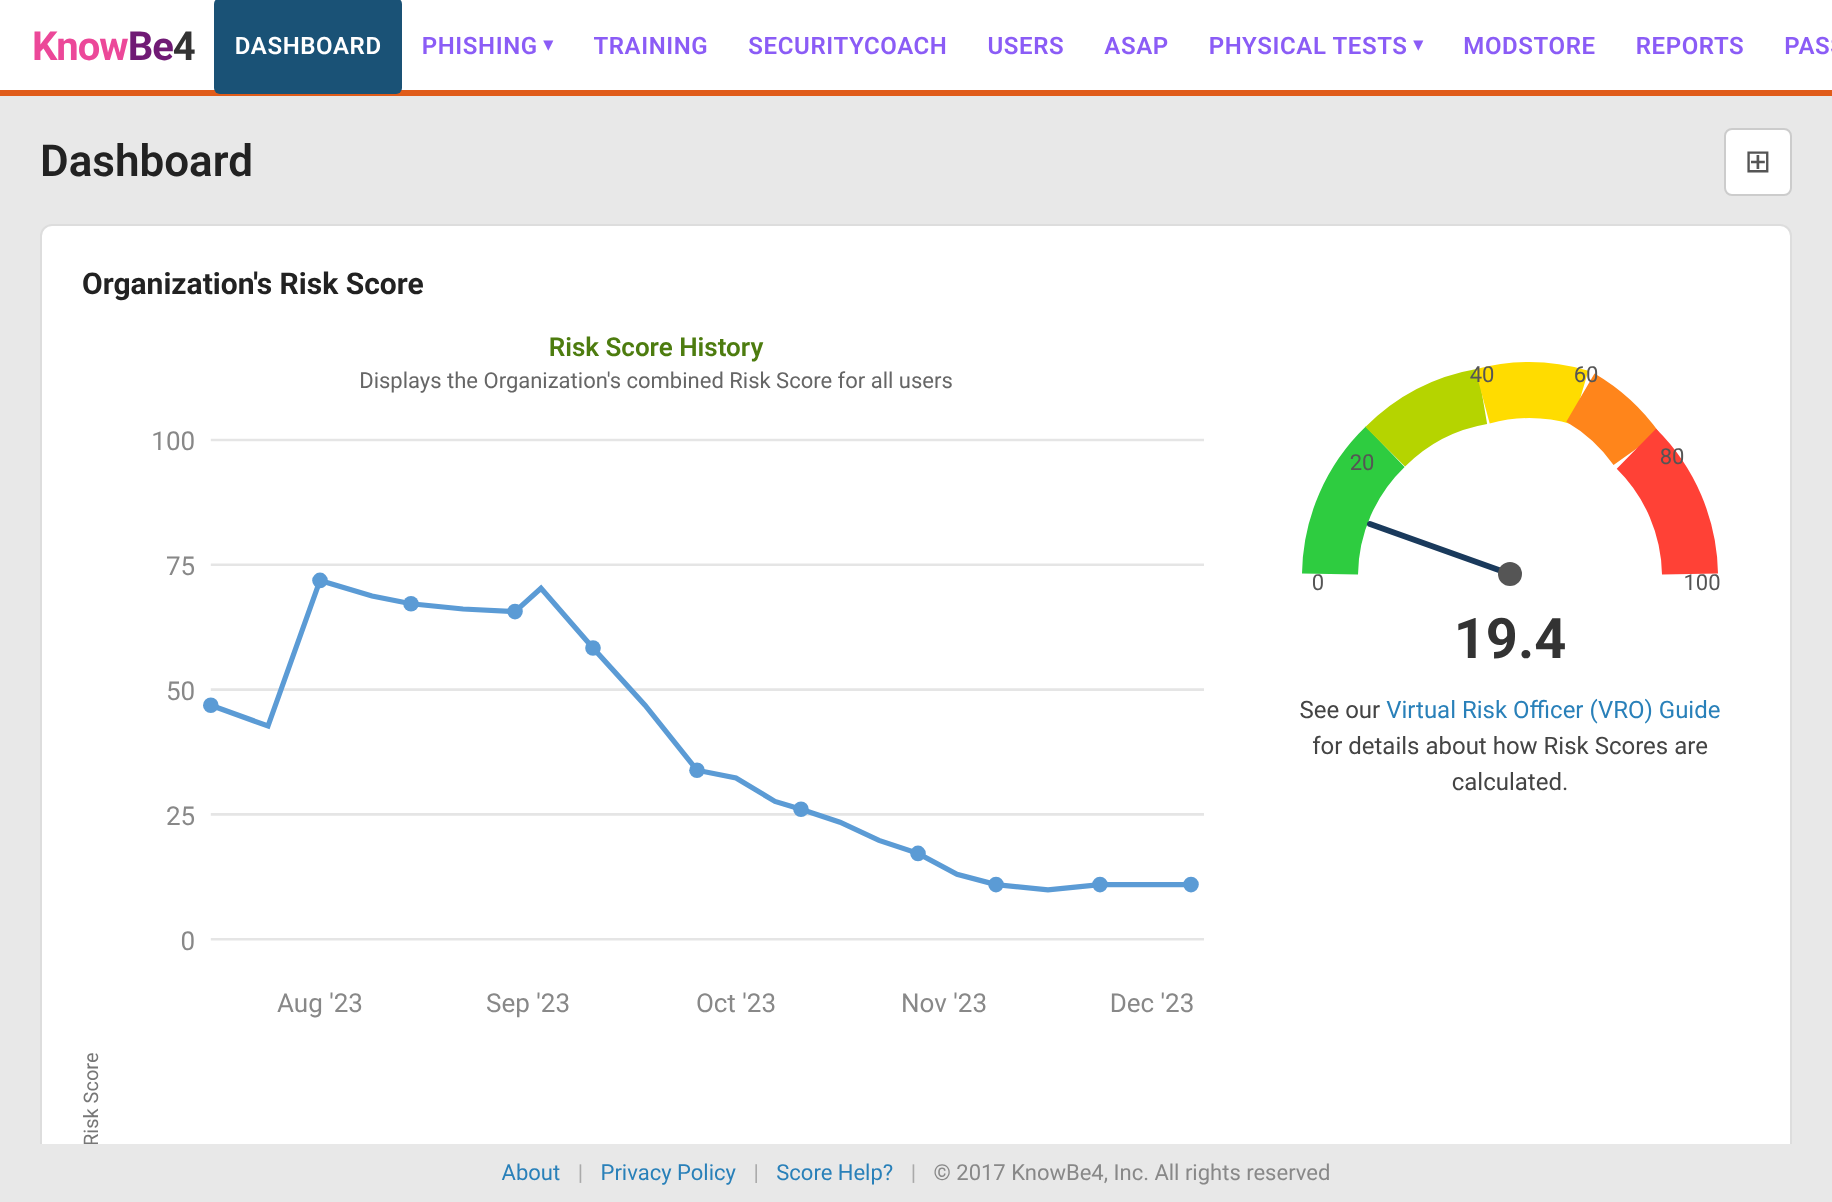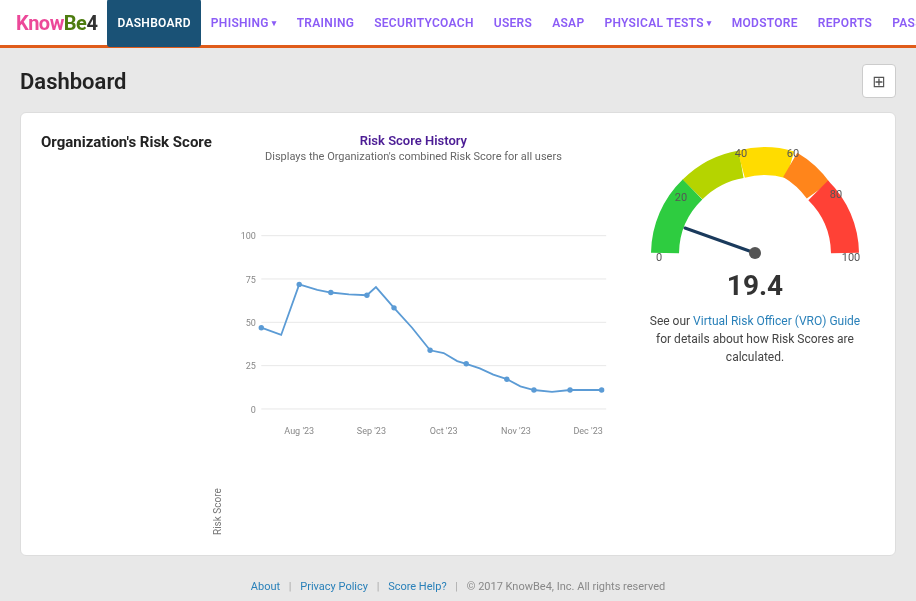--- a/index.html
+++ b/index.html
@@ -36,7 +36,7 @@
       letter-spacing: -0.5px;
     }
     .logo span.know { color: #ec4899; }
-    .logo span.be { color: #4d7c0f; }
+    .logo span.be { color: #701a75; }
     .logo span.four { color: #333; }
     .nav-items {
       display: flex;

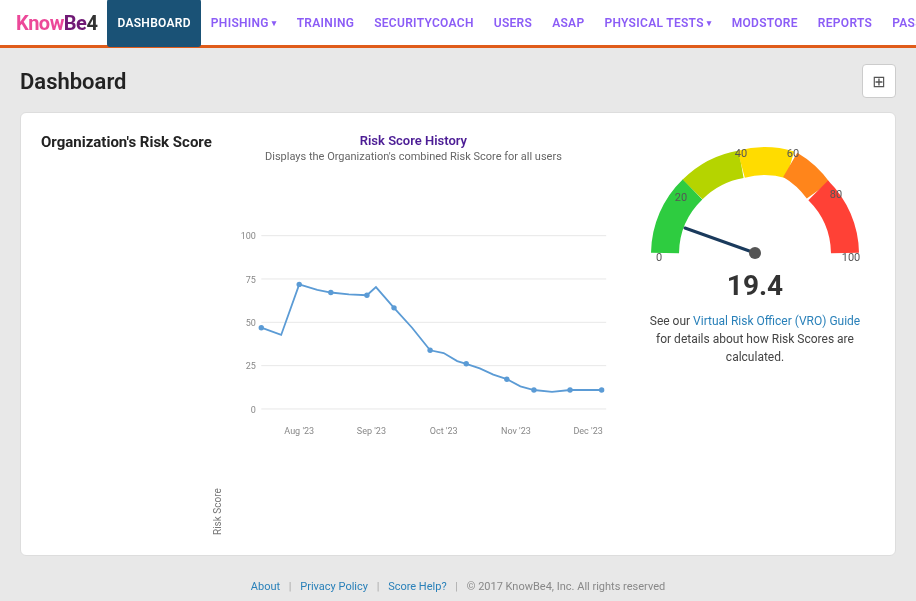--- a/index.html
+++ b/index.html
@@ -106,7 +106,7 @@
       padding: 20px;
       flex: 1;
       display: flex;
-      flex-direction: row;
+      flex-direction: column;
       justify-content: center;
     }
     .card-title {

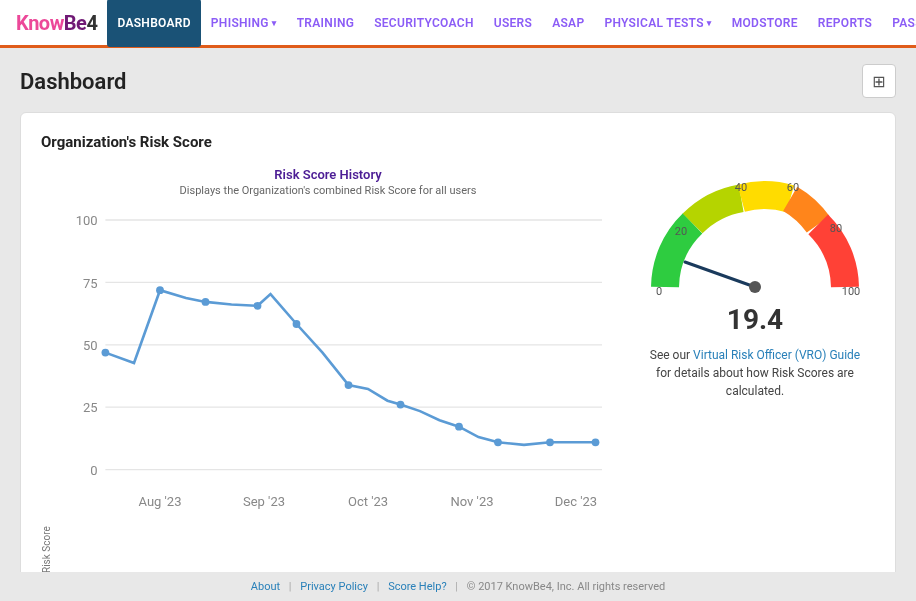--- a/index.html
+++ b/index.html
@@ -131,7 +131,7 @@
       text-align: center;
       font-size: 13px;
       font-weight: 600;
-      color: #4c1d95;
+      color: #4d7c0f;
       margin-bottom: 2px;
     }
     .chart-subtitle {

